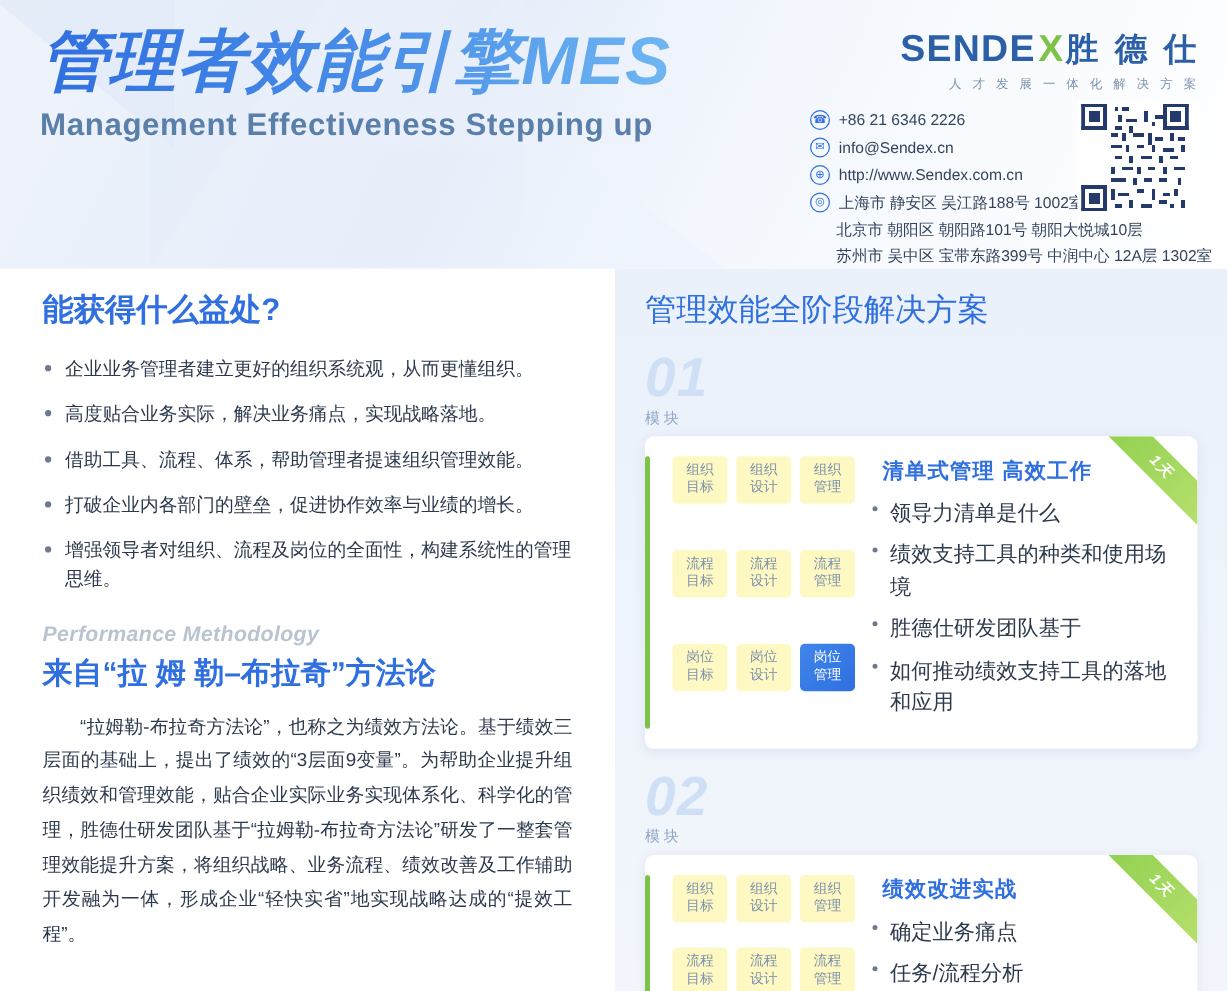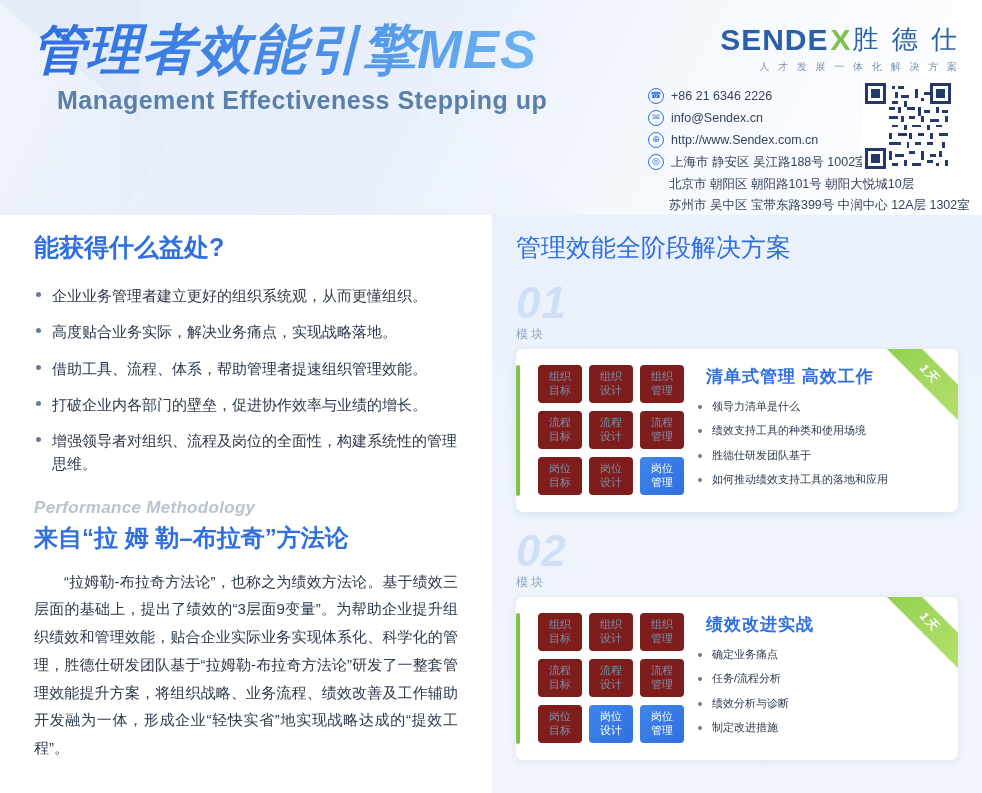--- a/index.html
+++ b/index.html
@@ -44,7 +44,7 @@
   .logo-line{display:flex;align-items:center;justify-content:flex-end;}
   .logo-sendex{font-size:30px;font-weight:bold;color:#2b5fa8;letter-spacing:1px;}
   .logo-x{font-size:30px;font-weight:bold;color:#7fc24a;margin:0 2px;}
-  .logo-cn{font-size:26px;font-weight:normal;color:#2b5fa8;letter-spacing:3px;text-align:center;}
+  .logo-cn{font-size:26px;font-weight:bold;color:#2b5fa8;letter-spacing:3px;text-align:center;}
   .logo-tag{font-size:10px;color:#7d93ad;letter-spacing:3px;margin-top:3px;}
 
   .contact{position:absolute;left:648px;top:86px;font-size:12.5px;color:#33445c;line-height:1.75;}

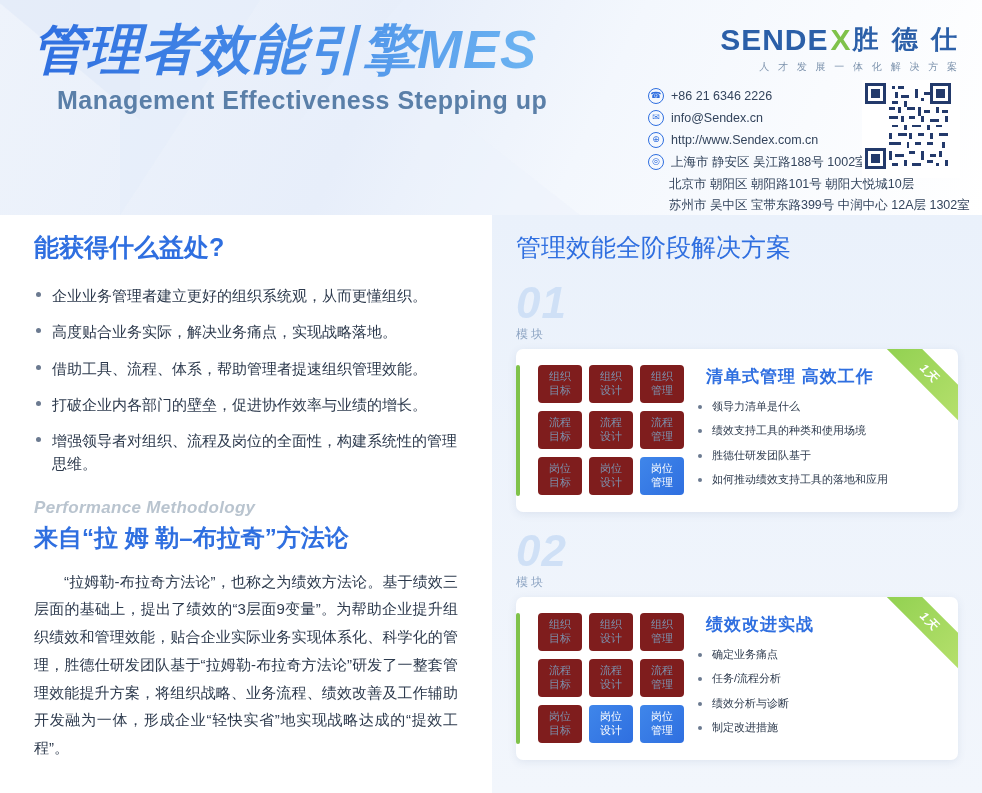--- a/index.html
+++ b/index.html
@@ -37,7 +37,7 @@
     font-style:italic;
   }
   .title-sub{
-    margin-top:8px;font-size:25px;font-weight:bold;color:#5a7fa8;letter-spacing:.5px;margin-left:25px;
+    margin-top:8px;font-size:25px;font-weight:bold;color:#5a7fa8;letter-spacing:.5px;
   }
 
   .logo-wrap{position:absolute;right:22px;top:22px;text-align:right;}

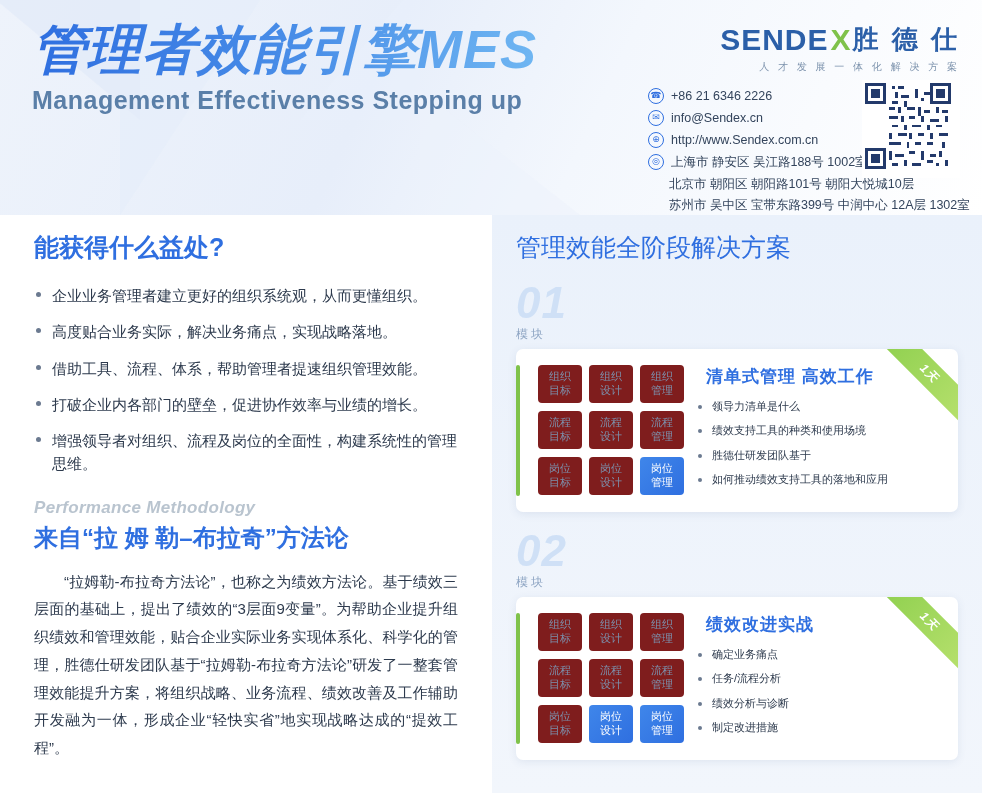--- a/index.html
+++ b/index.html
@@ -91,7 +91,7 @@
     background:linear-gradient(90deg,#8fd04f,#b6e06d);color:#fff;font-size:12px;font-weight:bold;text-align:center;padding:4px 0;letter-spacing:1px;}
 
   .grid{display:grid;grid-template-columns:repeat(3,44px);grid-gap:7px;flex:0 0 auto;margin-left:6px;}
-  .cell{width:44px;height:38px;border-radius:4px;background:#7f1d1d;color:#7c91ad;font-size:11px;
+  .cell{width:44px;height:38px;border-radius:4px;background:#fef9c3;color:#7c91ad;font-size:11px;
         display:flex;flex-direction:column;align-items:center;justify-content:center;line-height:1.25;}
   .cell.hi{background:linear-gradient(135deg,#3f86ea,#2f6fe0);color:#fff;}
 

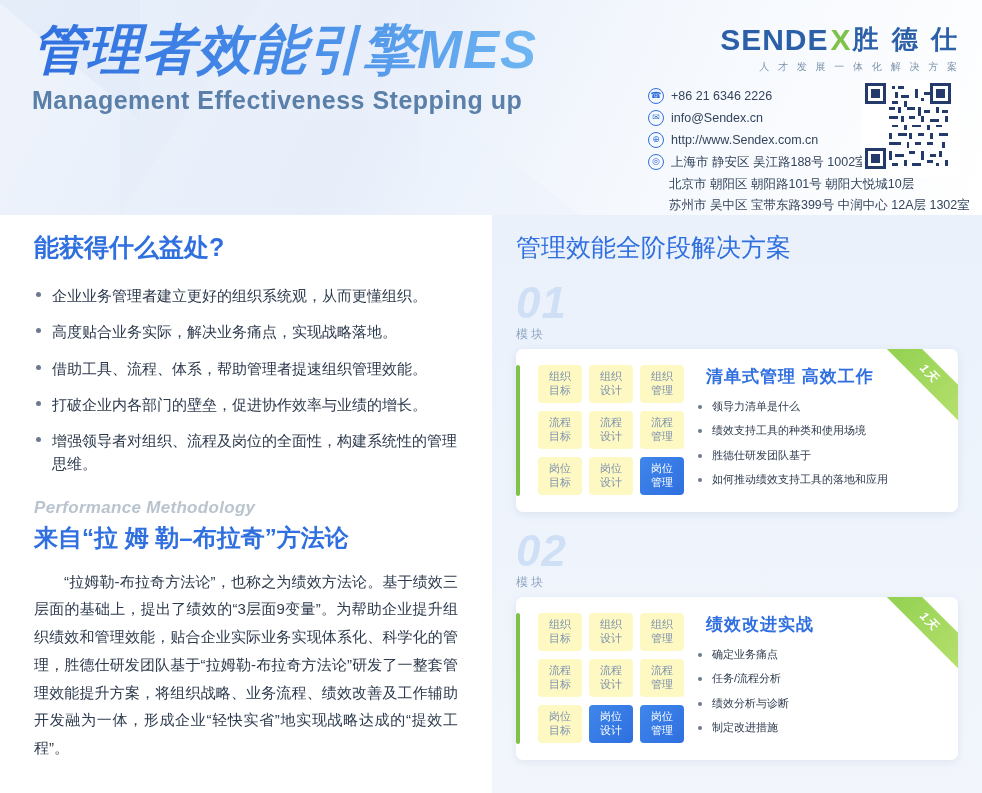--- a/index.html
+++ b/index.html
@@ -98,7 +98,7 @@
   .card-body{flex:1 1 auto;min-width:0;}
   .card-title{font-size:17px;font-weight:bold;color:#2f6fe0;margin:0 0 10px 8px;letter-spacing:1px;}
   .card-list{margin:0;padding:0;list-style:none;}
-  .card-list li{font-size:11px;color:#2d3a4d;line-height:1.5;margin-bottom:8px;padding-left:14px;position:relative;}
+  .card-list li{font-size:17px;color:#2d3a4d;line-height:1.5;margin-bottom:8px;padding-left:14px;position:relative;}
   .card-list li:before{content:"";position:absolute;left:0;top:7px;width:4px;height:4px;border-radius:50%;background:#6b7a90;}
 </style>
 </head>

